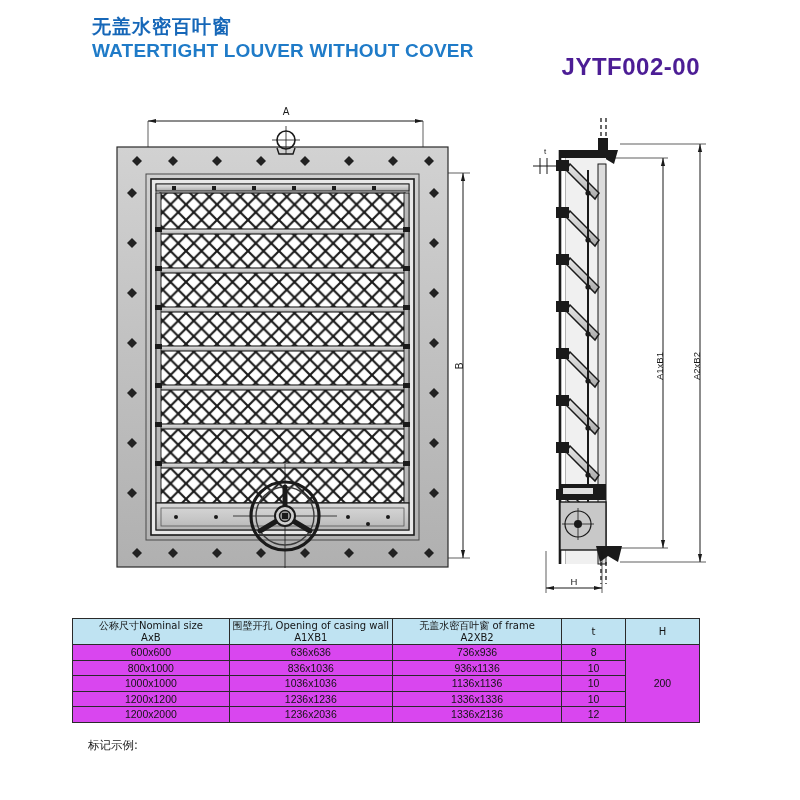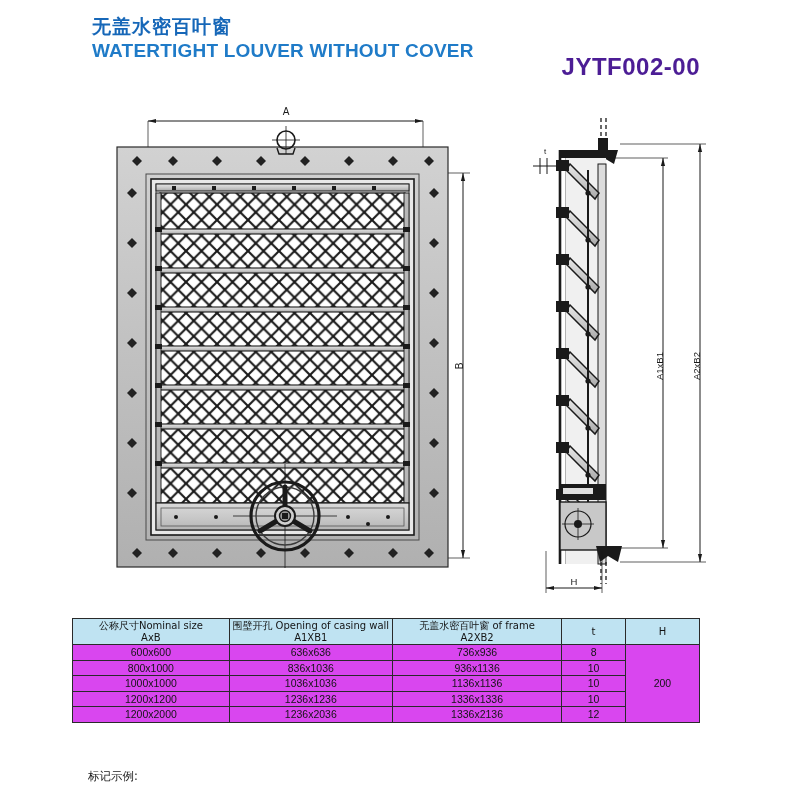--- a/index.html
+++ b/index.html
@@ -65,7 +65,7 @@
   
   .notes { position: absolute; left: 88px; top: 736px; font-size: 11.5px; line-height: 18px;
            color: #1a1a1a; font-family: "DejaVu Sans", "Liberation Sans", sans-serif; }
-  .notes div { white-space: nowrap; margin-top: 31px; }
+  .notes div { white-space: nowrap; }
 
   text { font-family: "Liberation Sans", "DejaVu Sans", sans-serif; }
 </style>

